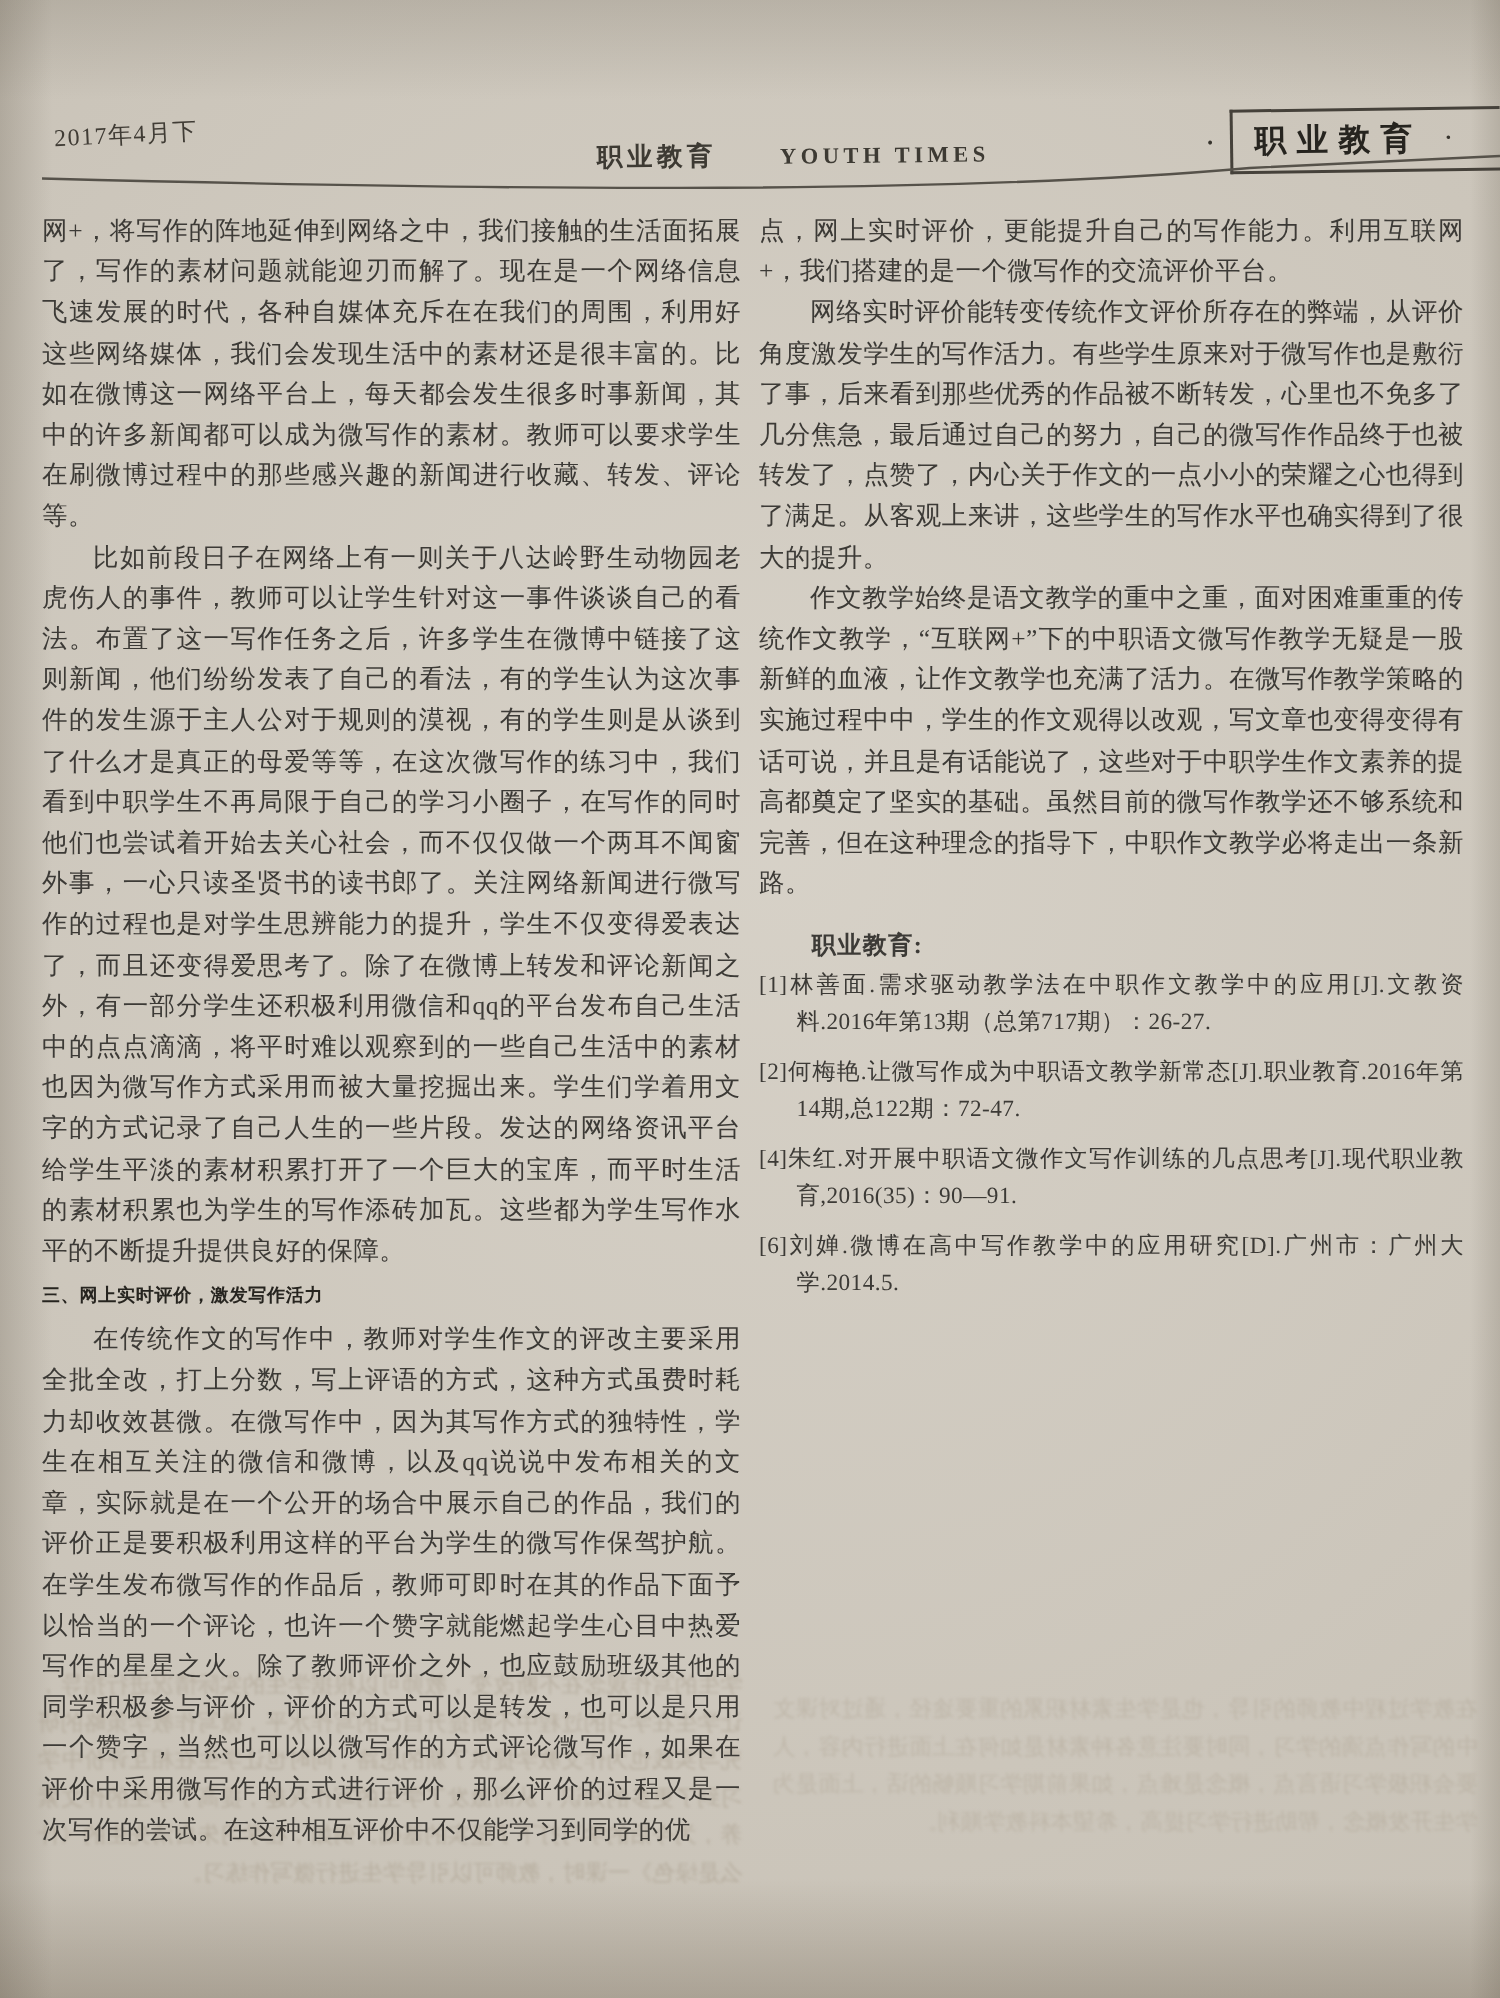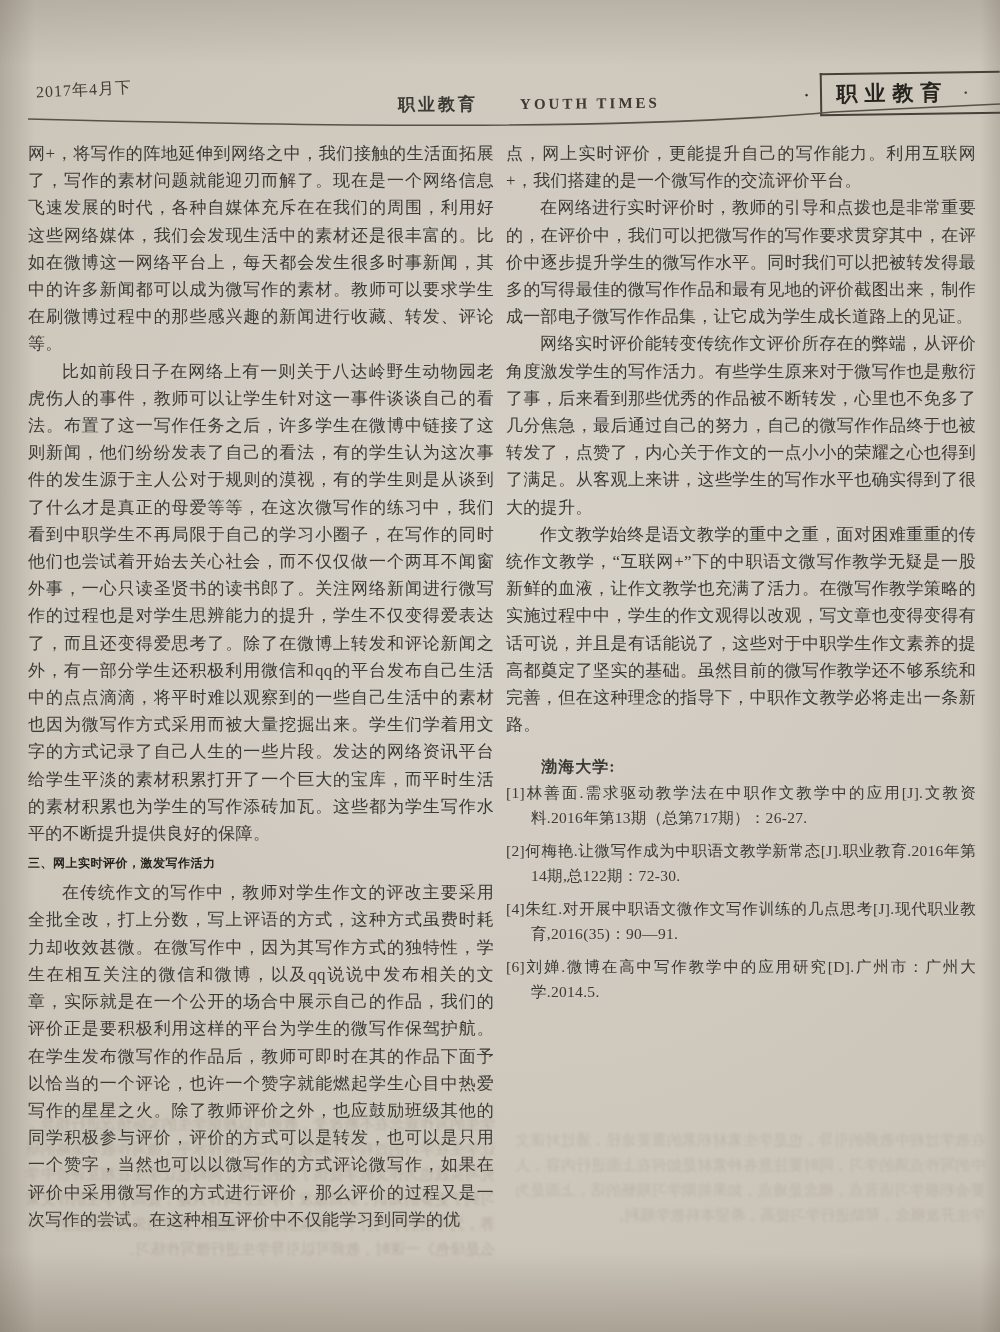--- a/index.html
+++ b/index.html
@@ -110,7 +110,6 @@
 
     <div class="col">
       <p>点，网上实时评价，更能提升自己的写作能力。利用互联网+，我们搭建的是一个微写作的交流评价平台。</p>
-      <p class="ind">在网络进行实时评价时，教师的引导和点拨也是非常重要的，在评价中，我们可以把微写作的写作要求贯穿其中，在评价中逐步提升学生的微写作水平。同时我们可以把被转发得最多的写得最佳的微写作作品和最有见地的评价截图出来，制作成一部电子微写作作品集，让它成为学生成长道路上的见证。</p>
       <p class="ind">网络实时评价能转变传统作文评价所存在的弊端，从评价角度激发学生的写作活力。有些学生原来对于微写作也是敷衍了事，后来看到那些优秀的作品被不断转发，心里也不免多了几分焦急，最后通过自己的努力，自己的微写作作品终于也被转发了，点赞了，内心关于作文的一点小小的荣耀之心也得到了满足。从客观上来讲，这些学生的写作水平也确实得到了很大的提升。</p>
       <p class="ind">作文教学始终是语文教学的重中之重，面对困难重重的传统作文教学，“互联网+”下的中职语文微写作教学无疑是一股新鲜的血液，让作文教学也充满了活力。在微写作教学策略的实施过程中中，学生的作文观得以改观，写文章也变得变得有话可说，并且是有话能说了，这些对于中职学生作文素养的提高都奠定了坚实的基础。虽然目前的微写作教学还不够系统和完善，但在这种理念的指导下，中职作文教学必将走出一条新路。</p>
 

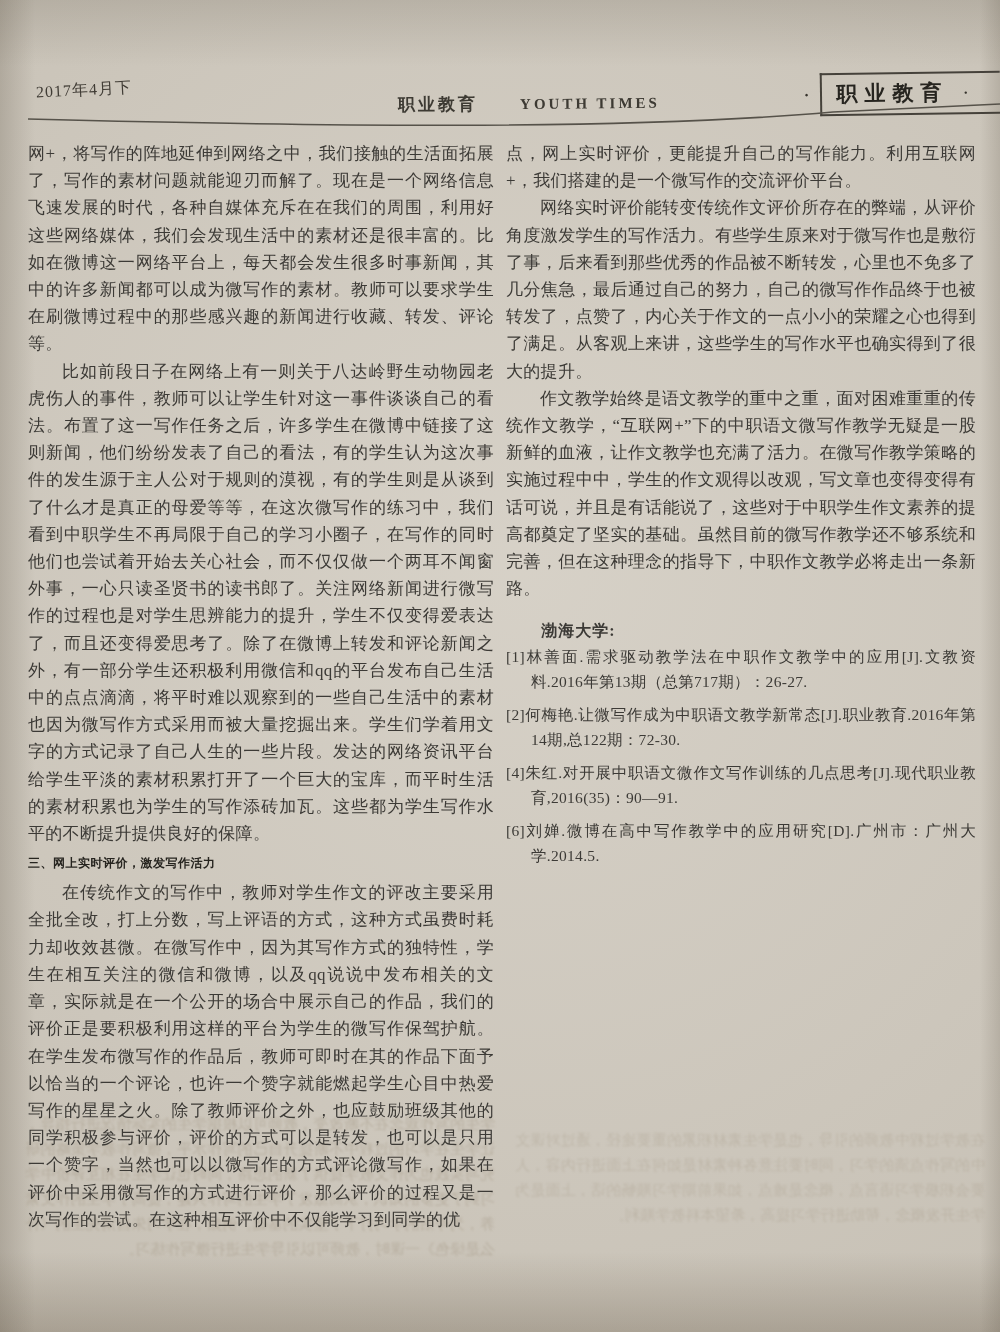--- a/index.html
+++ b/index.html
@@ -114,7 +114,7 @@
       <p class="ind">作文教学始终是语文教学的重中之重，面对困难重重的传统作文教学，“互联网+”下的中职语文微写作教学无疑是一股新鲜的血液，让作文教学也充满了活力。在微写作教学策略的实施过程中中，学生的作文观得以改观，写文章也变得变得有话可说，并且是有话能说了，这些对于中职学生作文素养的提高都奠定了坚实的基础。虽然目前的微写作教学还不够系统和完善，但在这种理念的指导下，中职作文教学必将走出一条新路。</p>
 
       <div class="refs">
-        <p class="refs-h">渤海大学:</p>
+        <p class="refs-h">职业教育:</p>
         <ol>
           <li>[1]林善面.需求驱动教学法在中职作文教学中的应用[J].文教资料.2016年第13期（总第717期）：26-27.</li>
           <li>[2]何梅艳.让微写作成为中职语文教学新常态[J].职业教育.2016年第14期,总122期：72-30.</li>

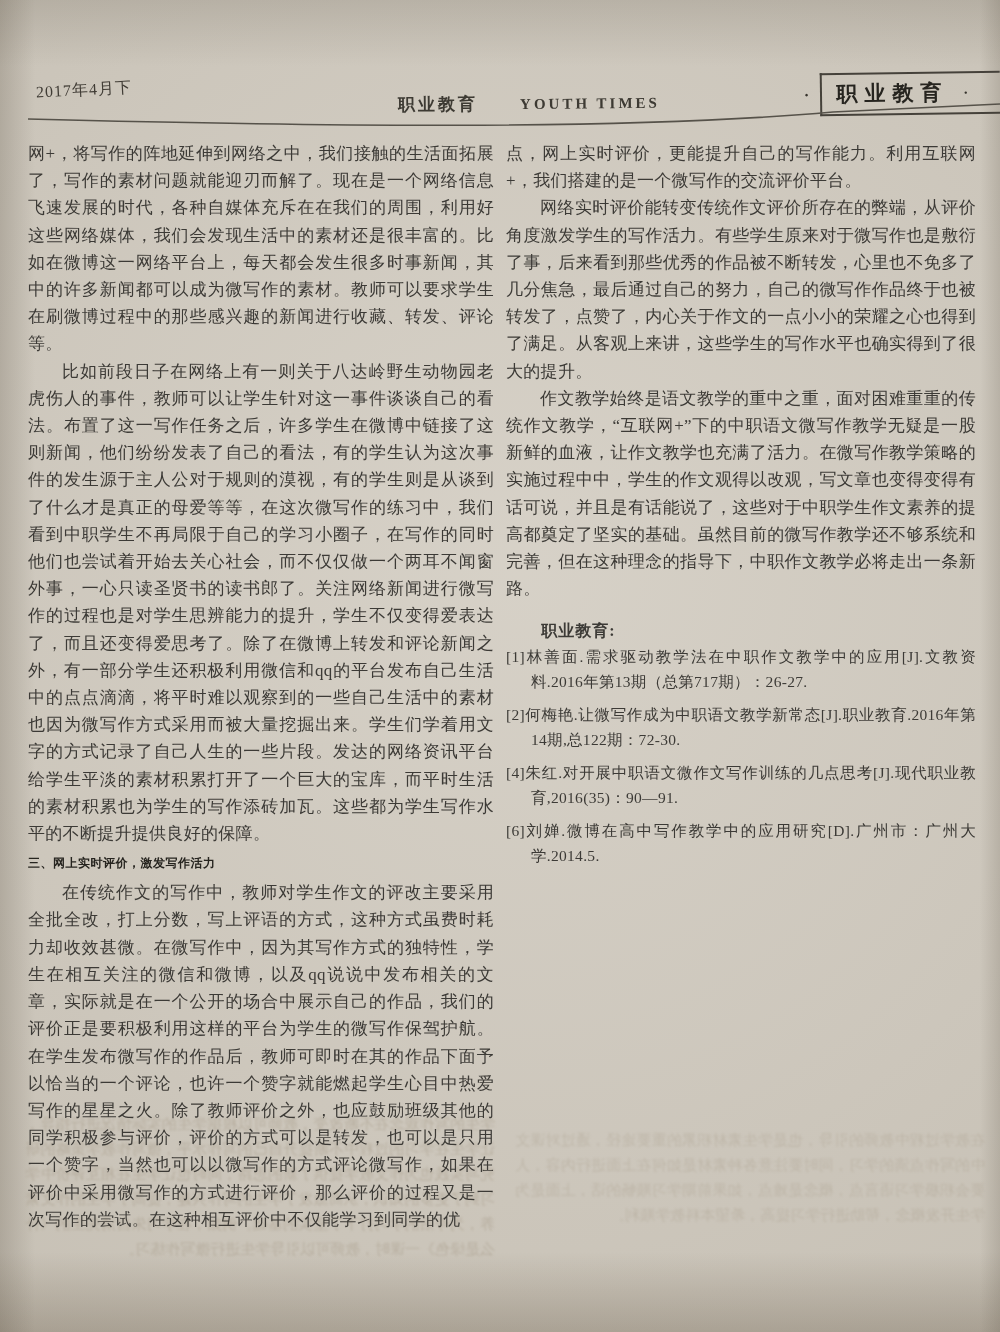--- a/index.html
+++ b/index.html
@@ -117,7 +117,7 @@
         <p class="refs-h">职业教育:</p>
         <ol>
           <li>[1]林善面.需求驱动教学法在中职作文教学中的应用[J].文教资料.2016年第13期（总第717期）：26-27.</li>
-          <li>[2]何梅艳.让微写作成为中职语文教学新常态[J].职业教育.2016年第14期,总122期：72-30.</li>
+          <li>[2]何梅艳.让微写作成为中职语文教学新常态[J].职业教育.2016年第14期,总122期：72-47.</li>
           <li>[4]朱红.对开展中职语文微作文写作训练的几点思考[J].现代职业教育,2016(35)：90—91.</li>
           <li>[6]刘婵.微博在高中写作教学中的应用研究[D].广州市：广州大学.2014.5.</li>
         </ol>

